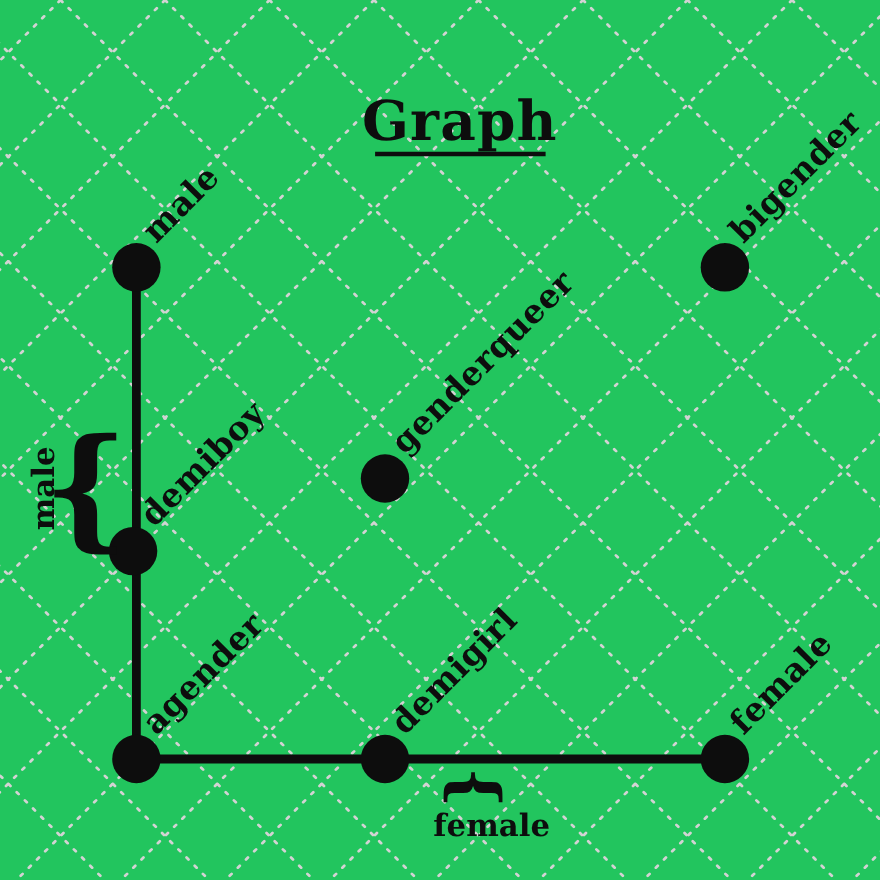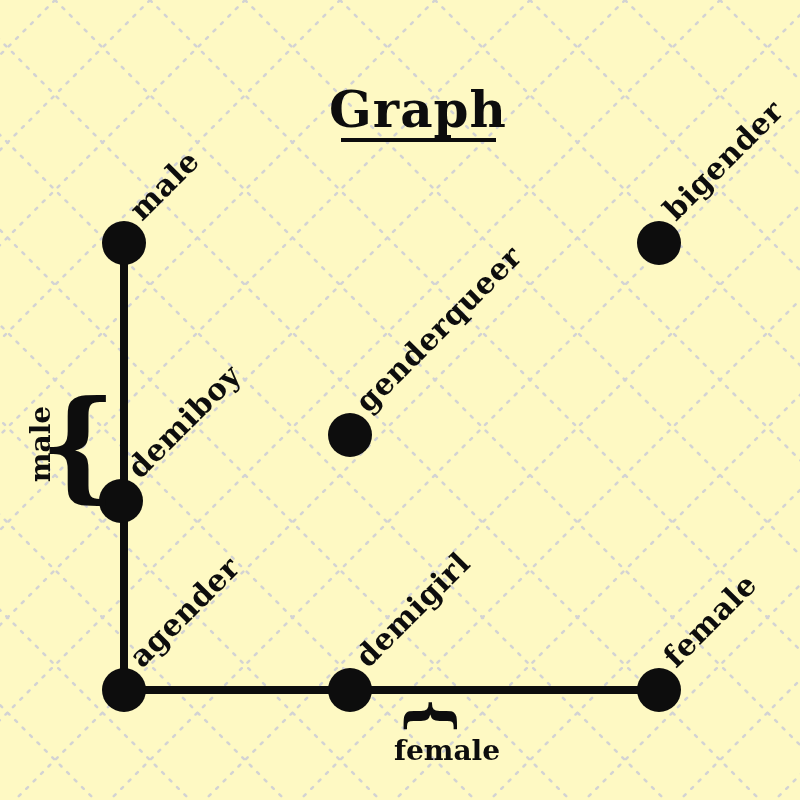--- a/index.html
+++ b/index.html
@@ -12,7 +12,7 @@
     position: relative;
     width: 800px;
     height: 800px;
-    background: #fef9c3;
+    background: #22c55e;
     overflow: hidden;
     font-family: "DejaVu Serif", serif;
   }

